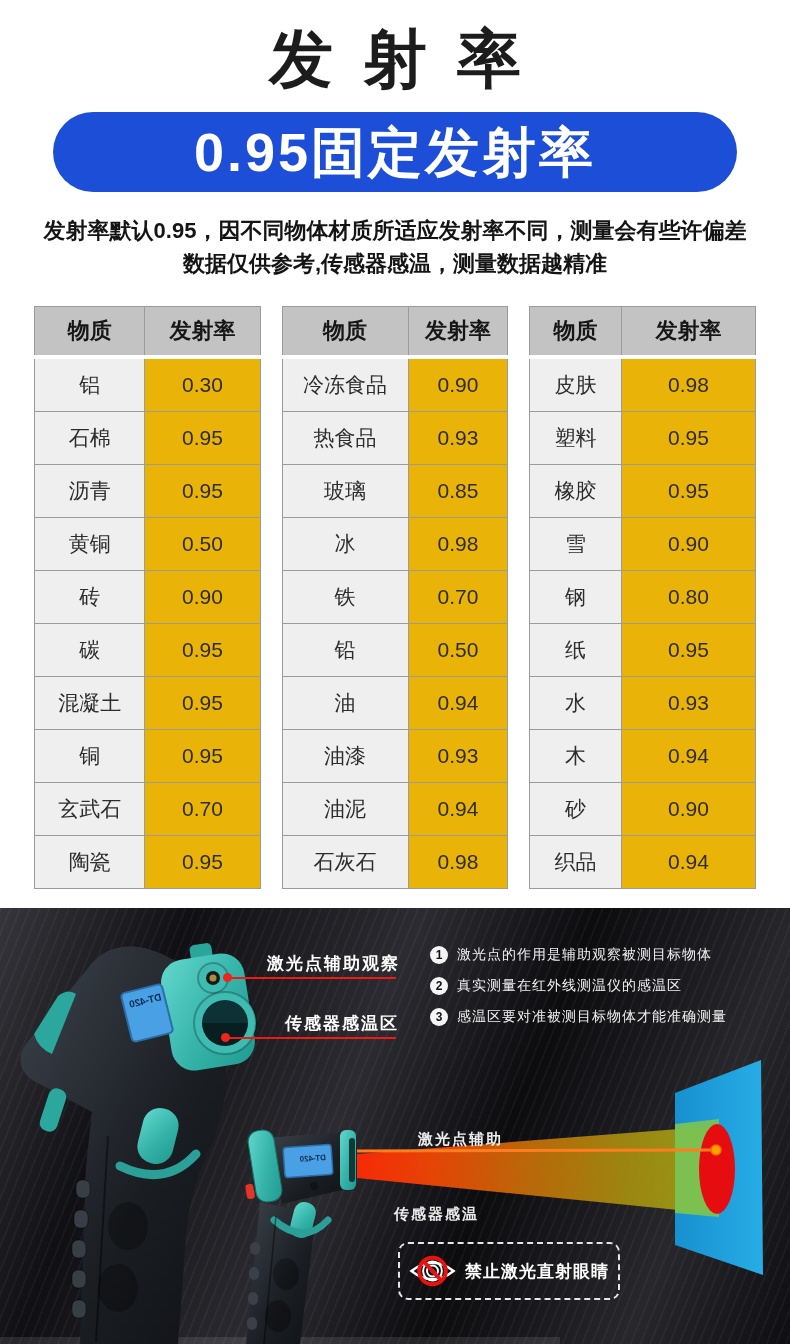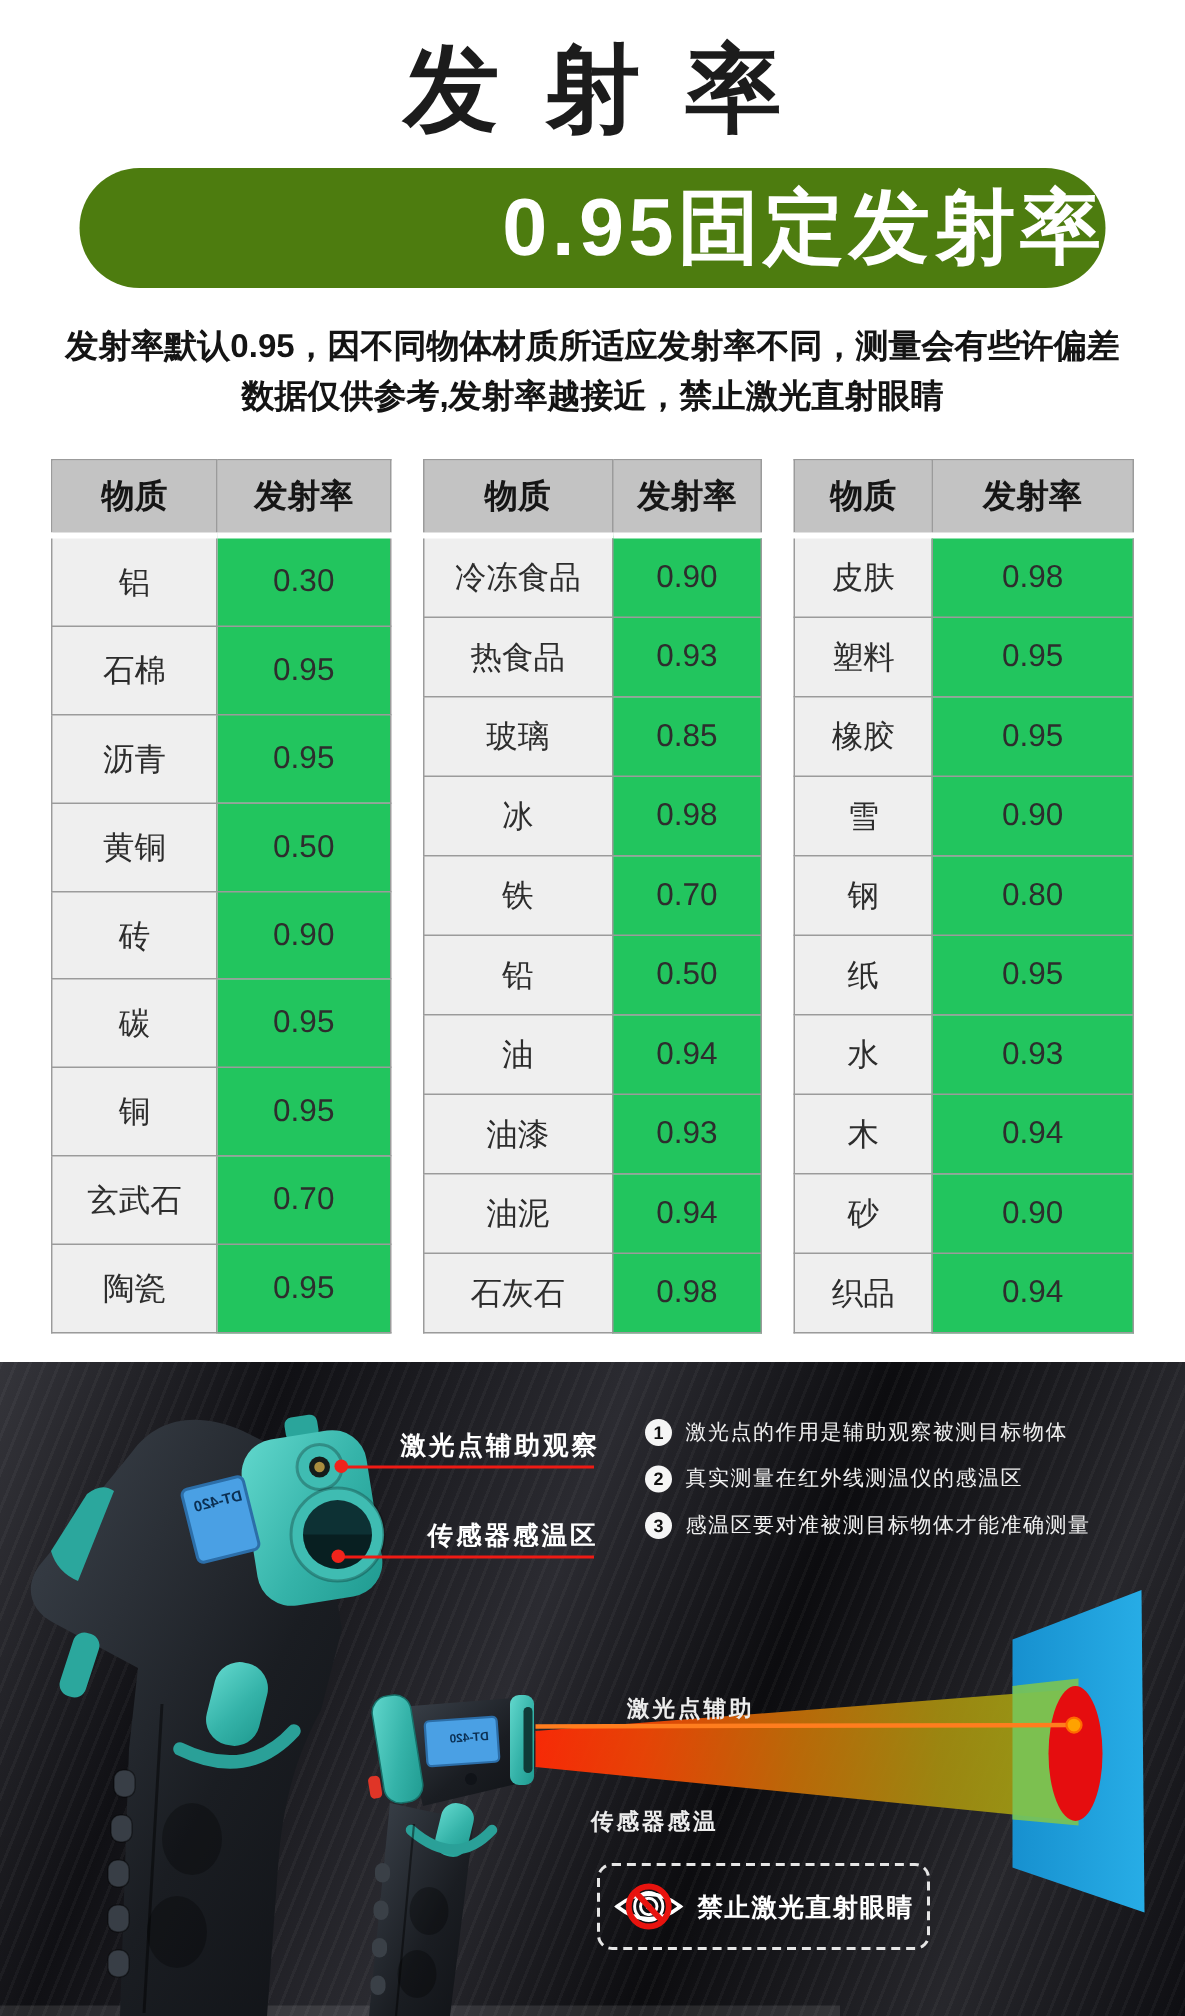--- a/index.html
+++ b/index.html
@@ -9,8 +9,8 @@
   
   .title{margin:0;padding-top:22px;text-align:center;font-size:64px;font-weight:800;color:#1c1c1c;
          letter-spacing:30px;padding-left:30px;line-height:74px;}
-  .banner{width:684px;height:80px;margin:16px auto 0;background:#4d7c0f;border-radius:44px;
-          color:#fff;font-size:54px;font-weight:800;text-align:right;line-height:80px;letter-spacing:3px;}
+  .banner{width:684px;height:80px;margin:16px auto 0;background:#1d4ed8;border-radius:44px;
+          color:#fff;font-size:54px;font-weight:800;text-align:center;line-height:80px;letter-spacing:3px;}
   .desc{margin-top:22px;text-align:center;font-size:22px;line-height:33px;font-weight:700;color:#141414;}
 
   

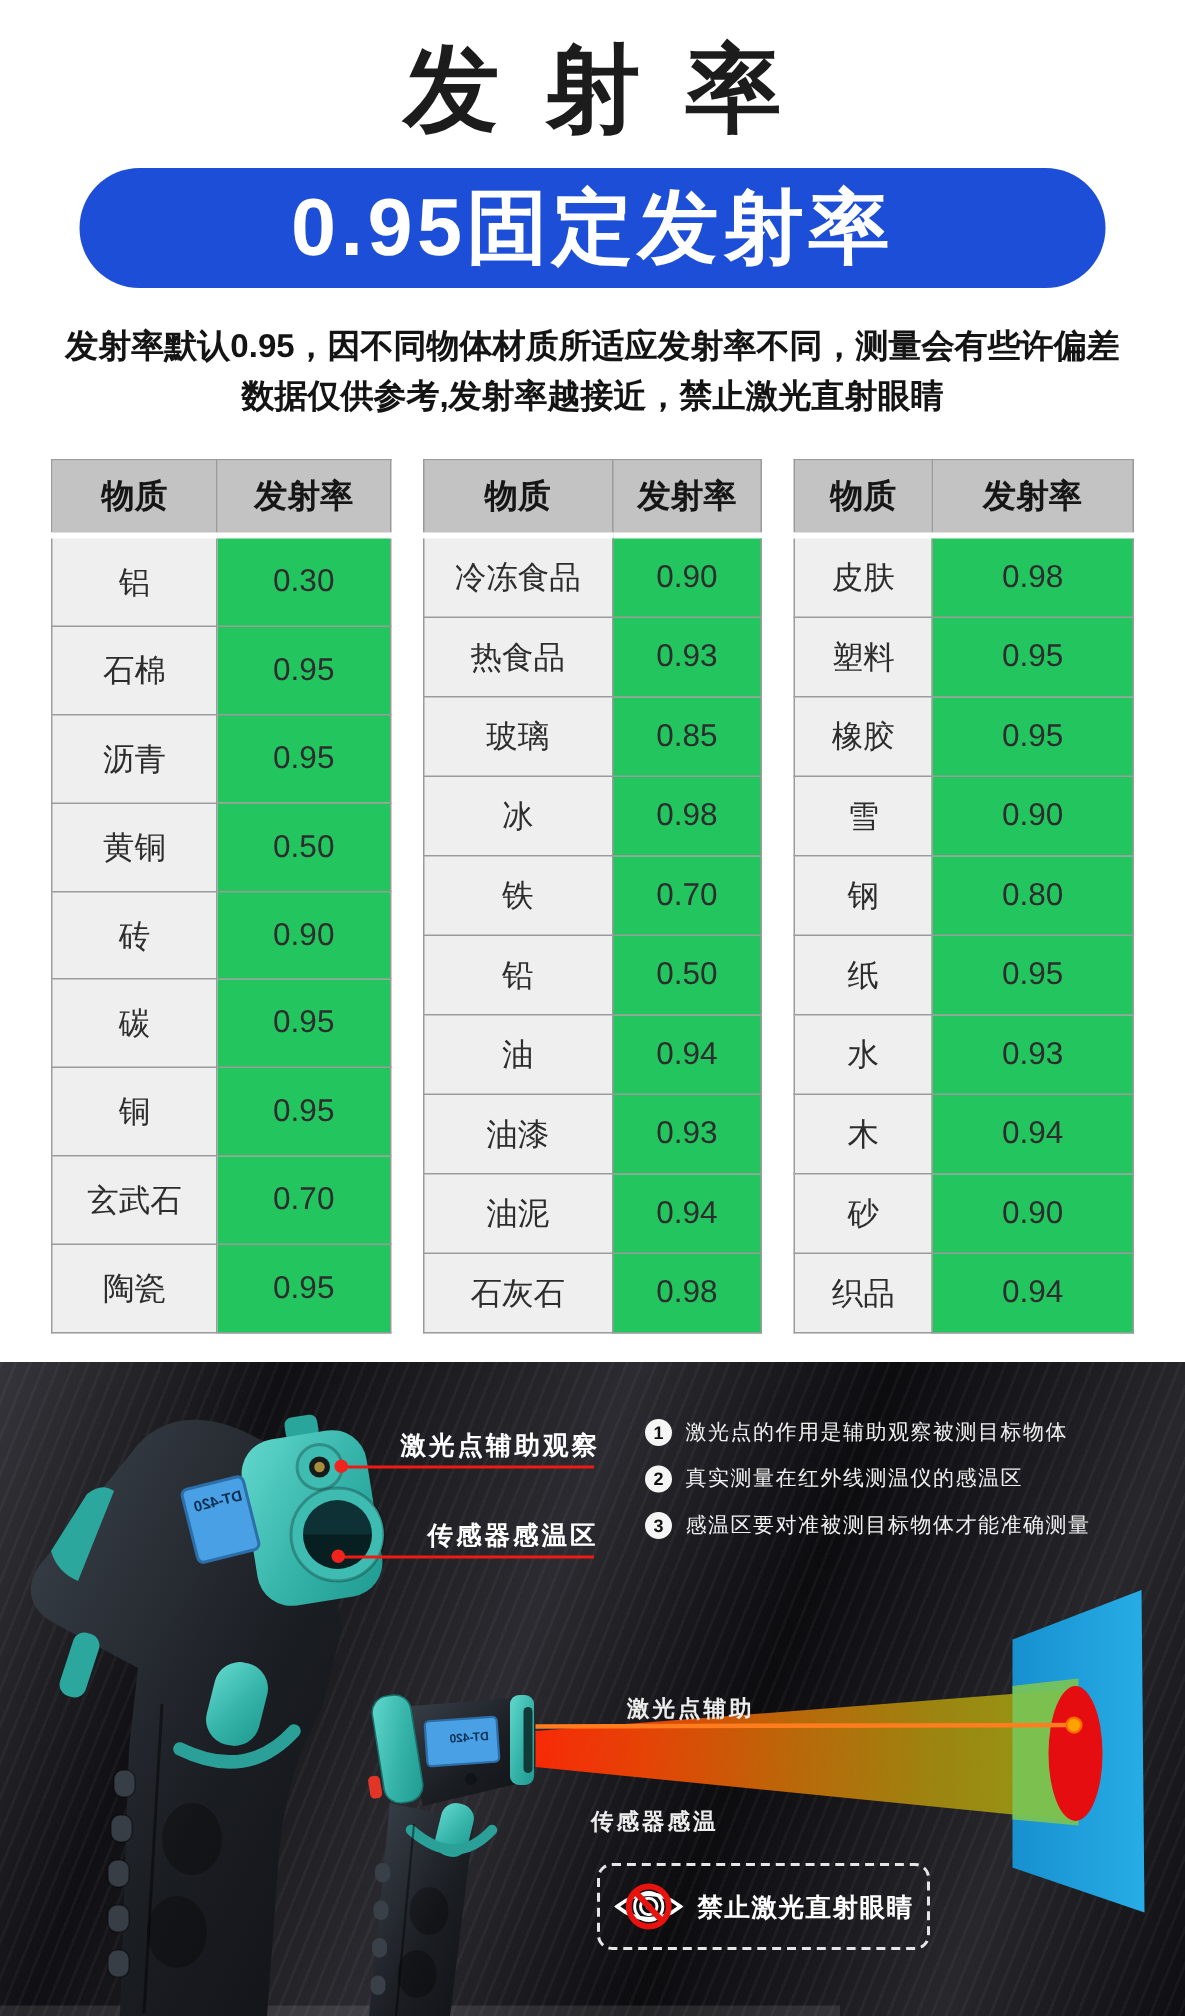--- a/index.html
+++ b/index.html
@@ -57,7 +57,7 @@
   <div class="banner">0.95固定发射率</div>
   <div class="desc">
     <div>发射率默认0.95，因不同物体材质所适应发射率不同，测量会有些许偏差</div>
-    <div>数据仅供参考,发射率越接近，禁止激光直射眼睛</div>
+    <div>数据仅供参考,传感器感温，测量数据越精准</div>
   </div>
 
   <div class="tbl-wrap">

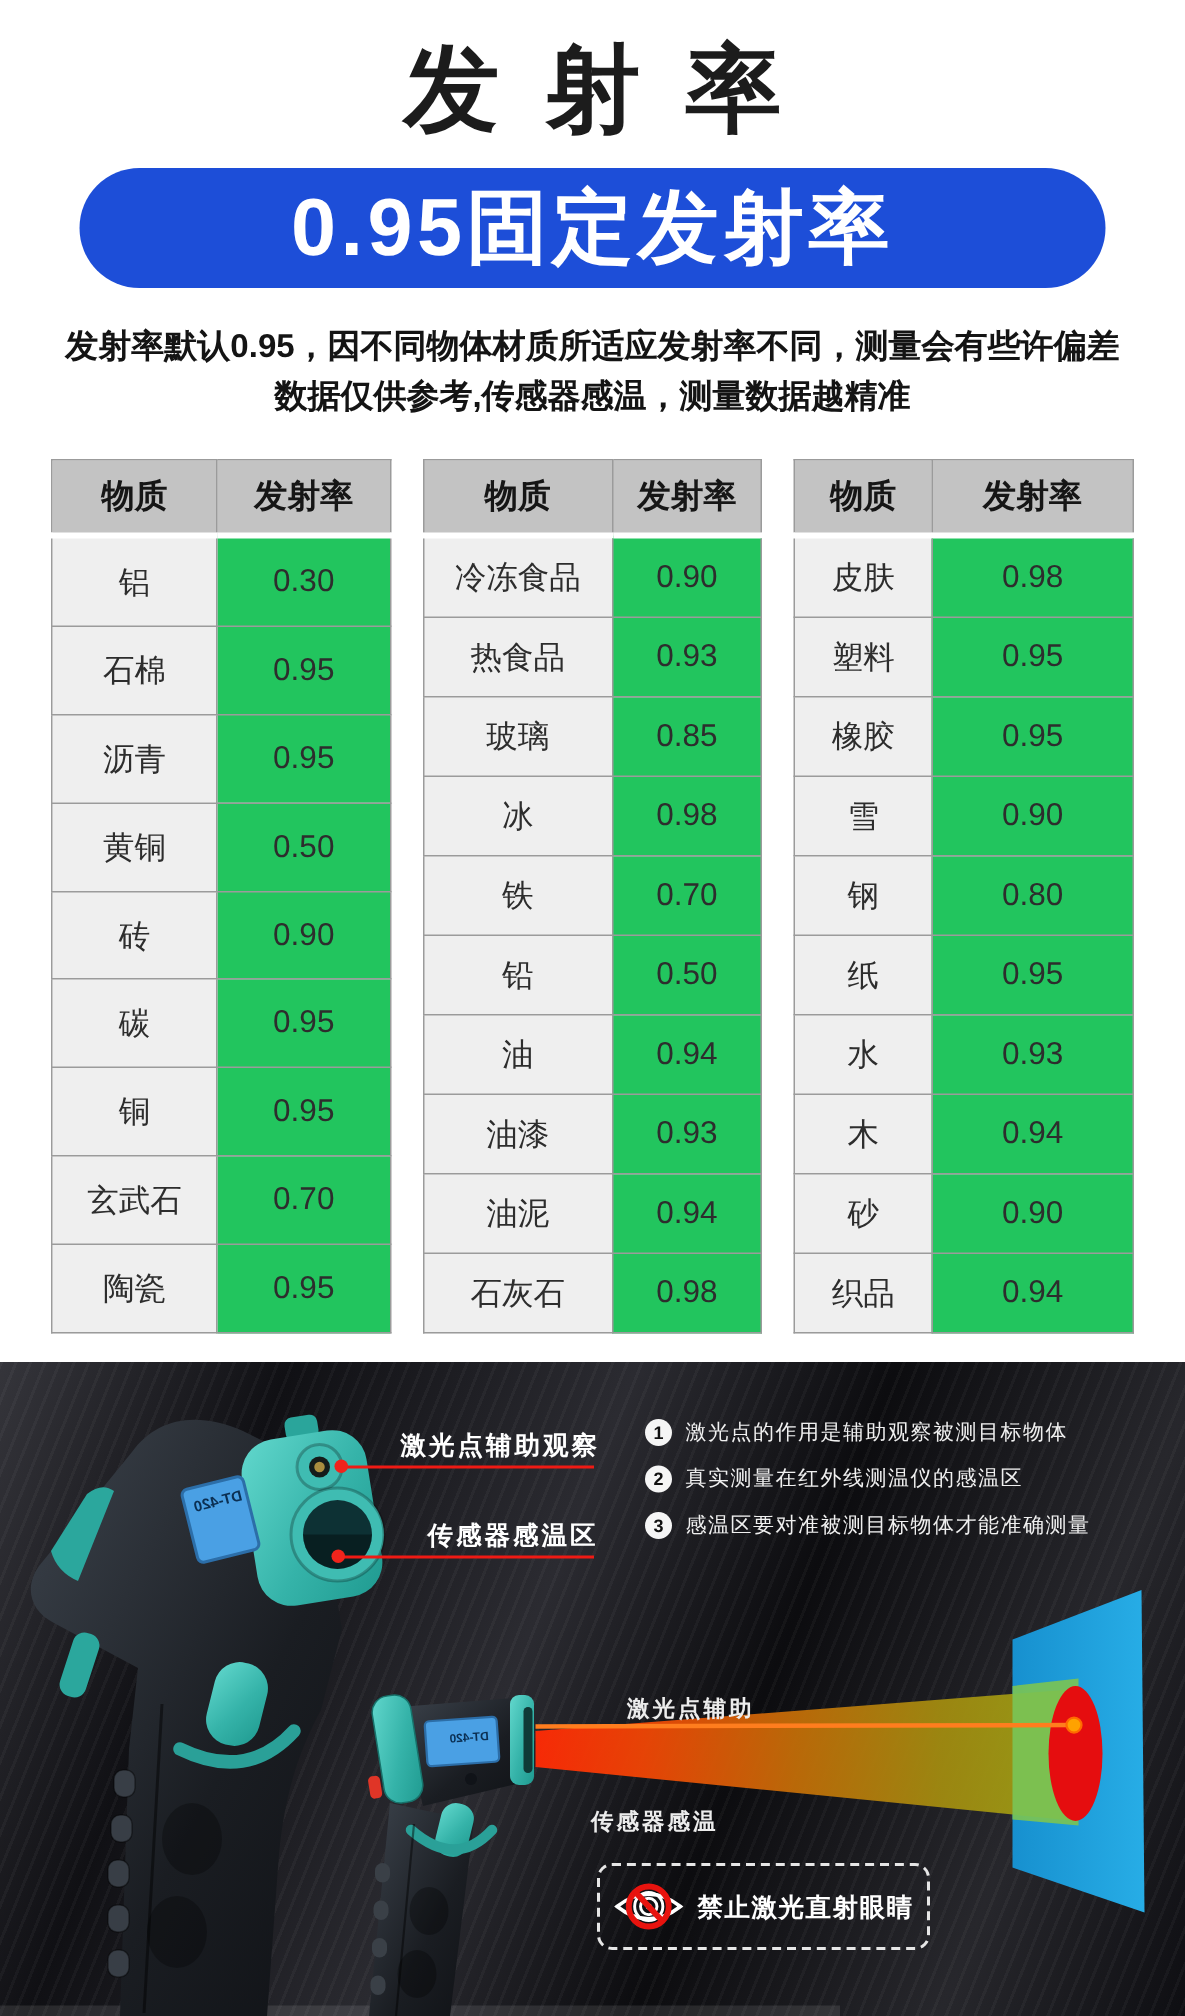--- a/index.html
+++ b/index.html
@@ -20,7 +20,7 @@
                border:1px solid #9b9b9b;border-bottom:4px solid #ffffff;text-align:center;}
   table.sub td{height:50px;font-size:21px;color:#2d2d2d;text-align:center;border:1px solid #9b9b9b;}
   table.sub td.mat{background:#efefef;}
-  table.sub td.val{background:#22c55e;}
+  table.sub td.val{background:#eab308;}
 
   
   .dark{position:absolute;left:0;top:908px;width:790px;height:436px;overflow:hidden;

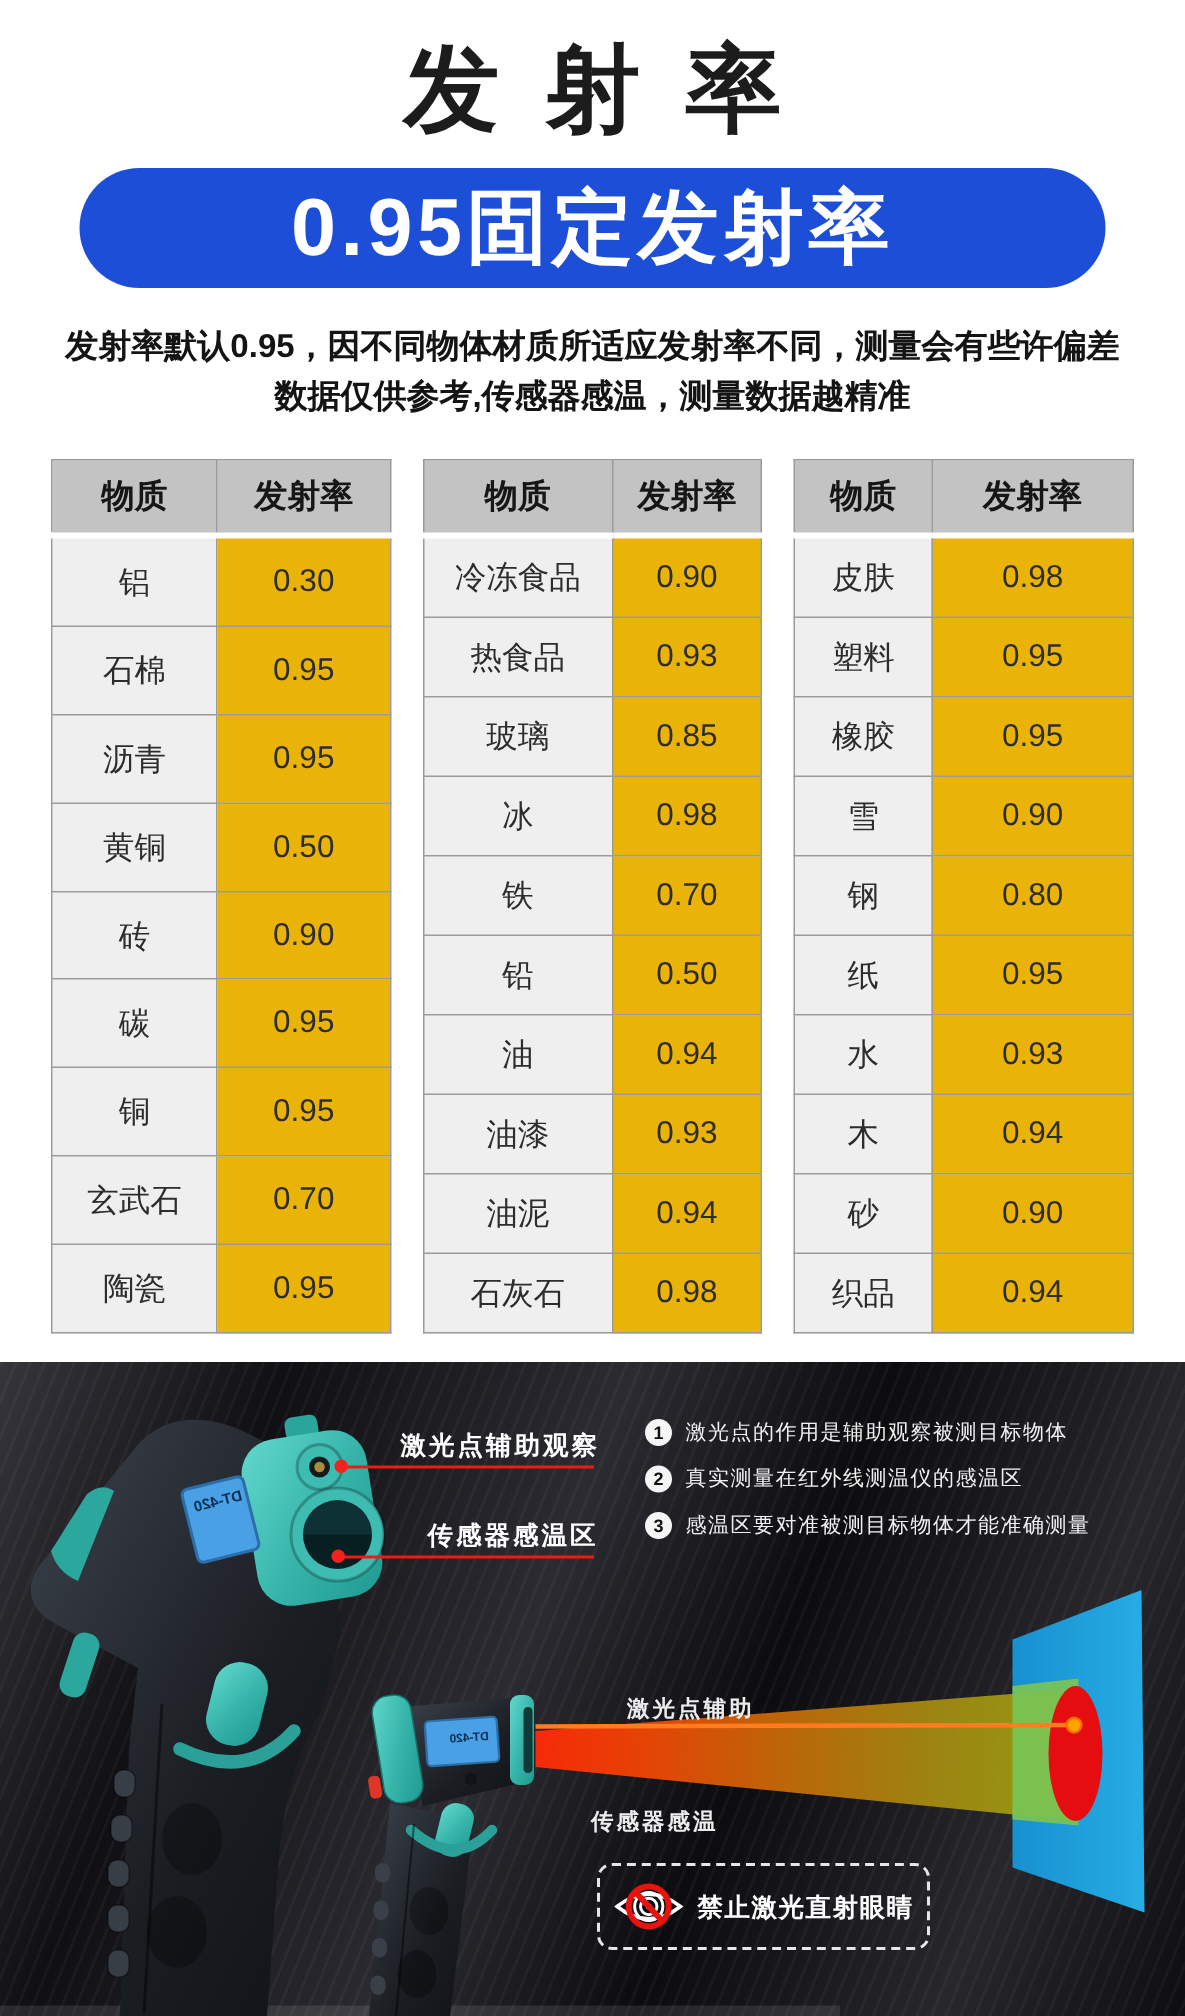--- a/index.html
+++ b/index.html
@@ -91,6 +91,10 @@
           </tr>
           <tr>
             <td class="mat">碳</td>
+            <td class="val">0.95</td>
+          </tr>
+          <tr>
+            <td class="mat">混凝土</td>
             <td class="val">0.95</td>
           </tr>
           <tr>

